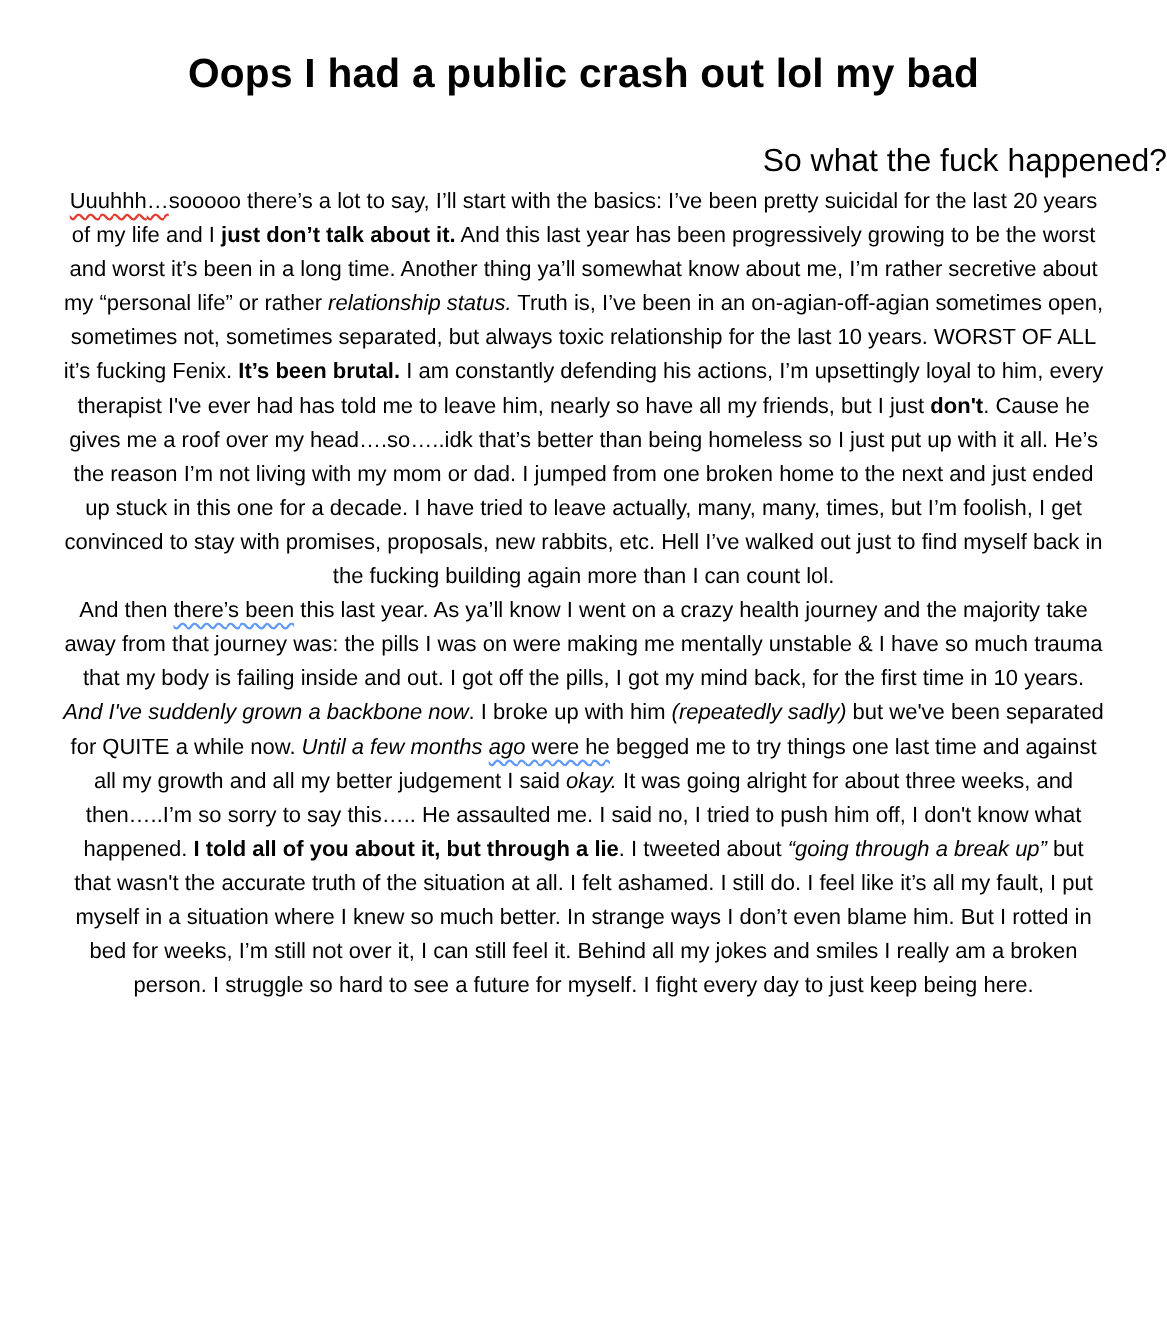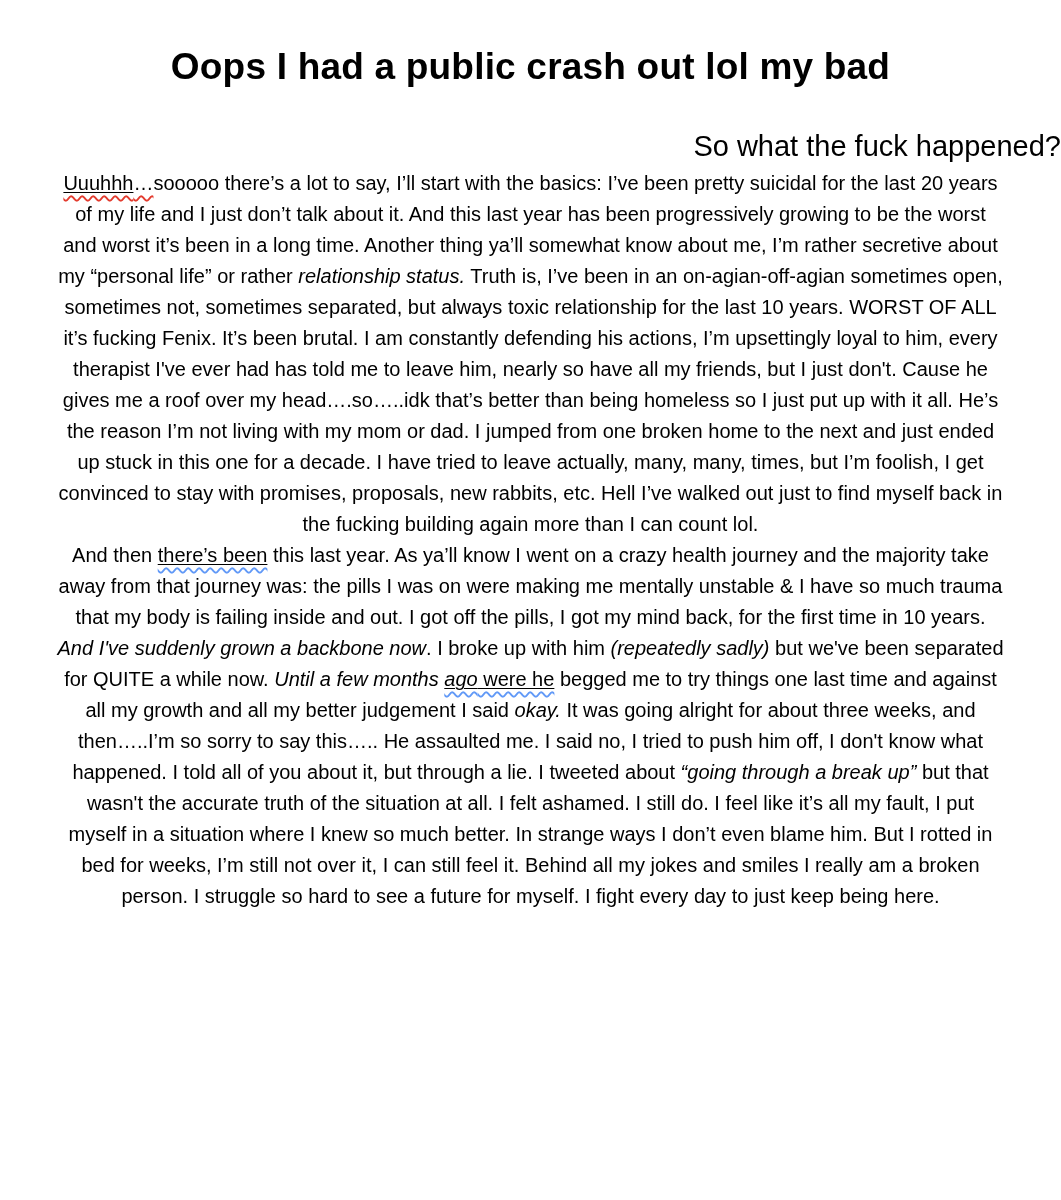--- a/index.html
+++ b/index.html
@@ -46,7 +46,6 @@
   .b { font-weight: 400; text-align: right; }
   .i { font-style: italic; }
   .u {
-    text-decoration: underline;
     text-decoration-color: #000000;
     text-decoration-thickness: 1px;
     text-underline-offset: 2px;

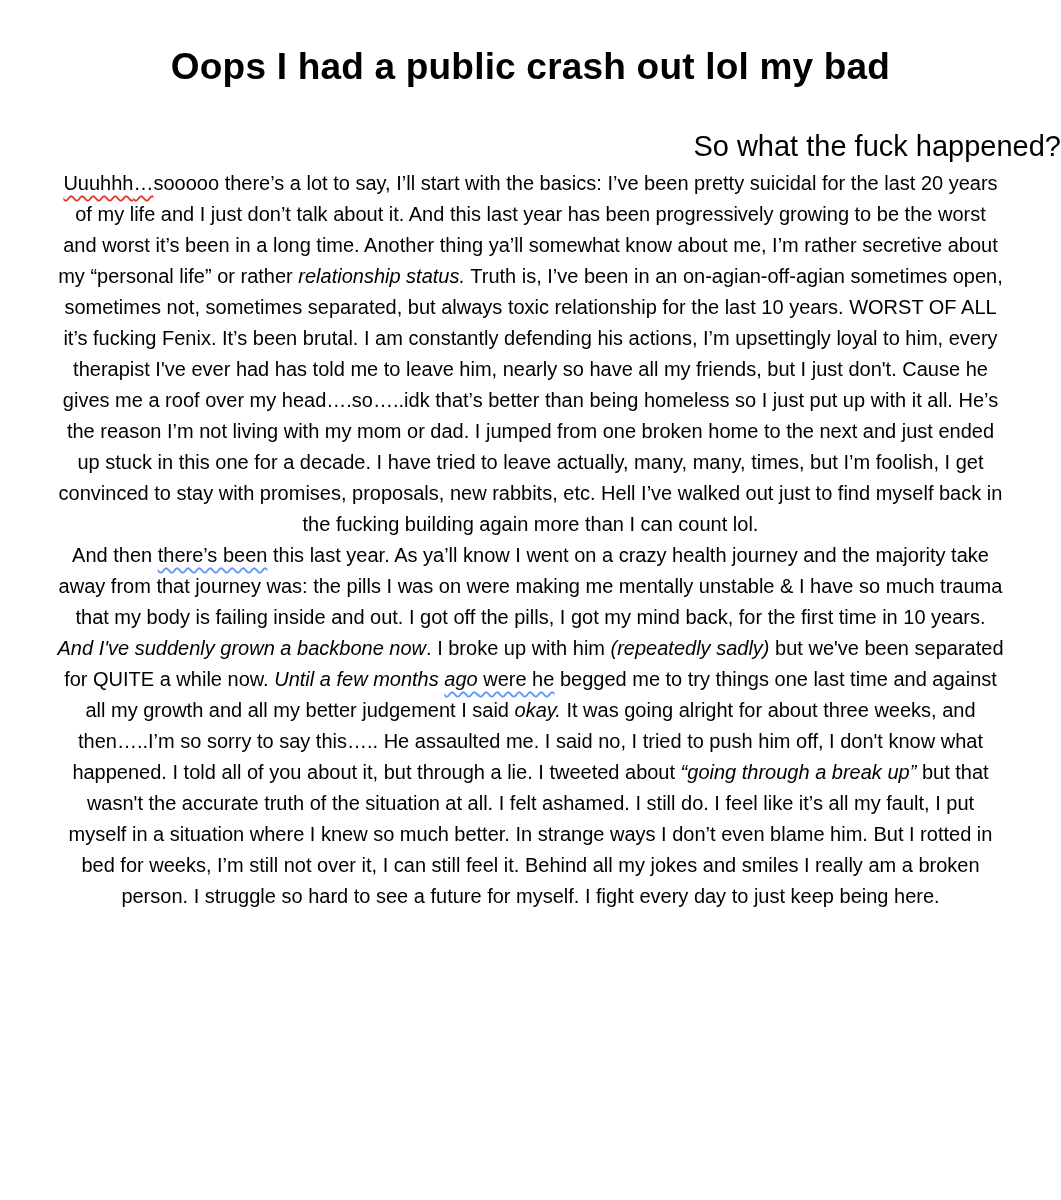--- a/index.html
+++ b/index.html
@@ -43,7 +43,7 @@
     line-height: 31px;
   }
   .para { margin: 0; }
-  .b { font-weight: 400; text-align: right; }
+  .b { font-weight: 700; text-align: right; }
   .i { font-style: italic; }
   .u {
     text-decoration-color: #000000;

